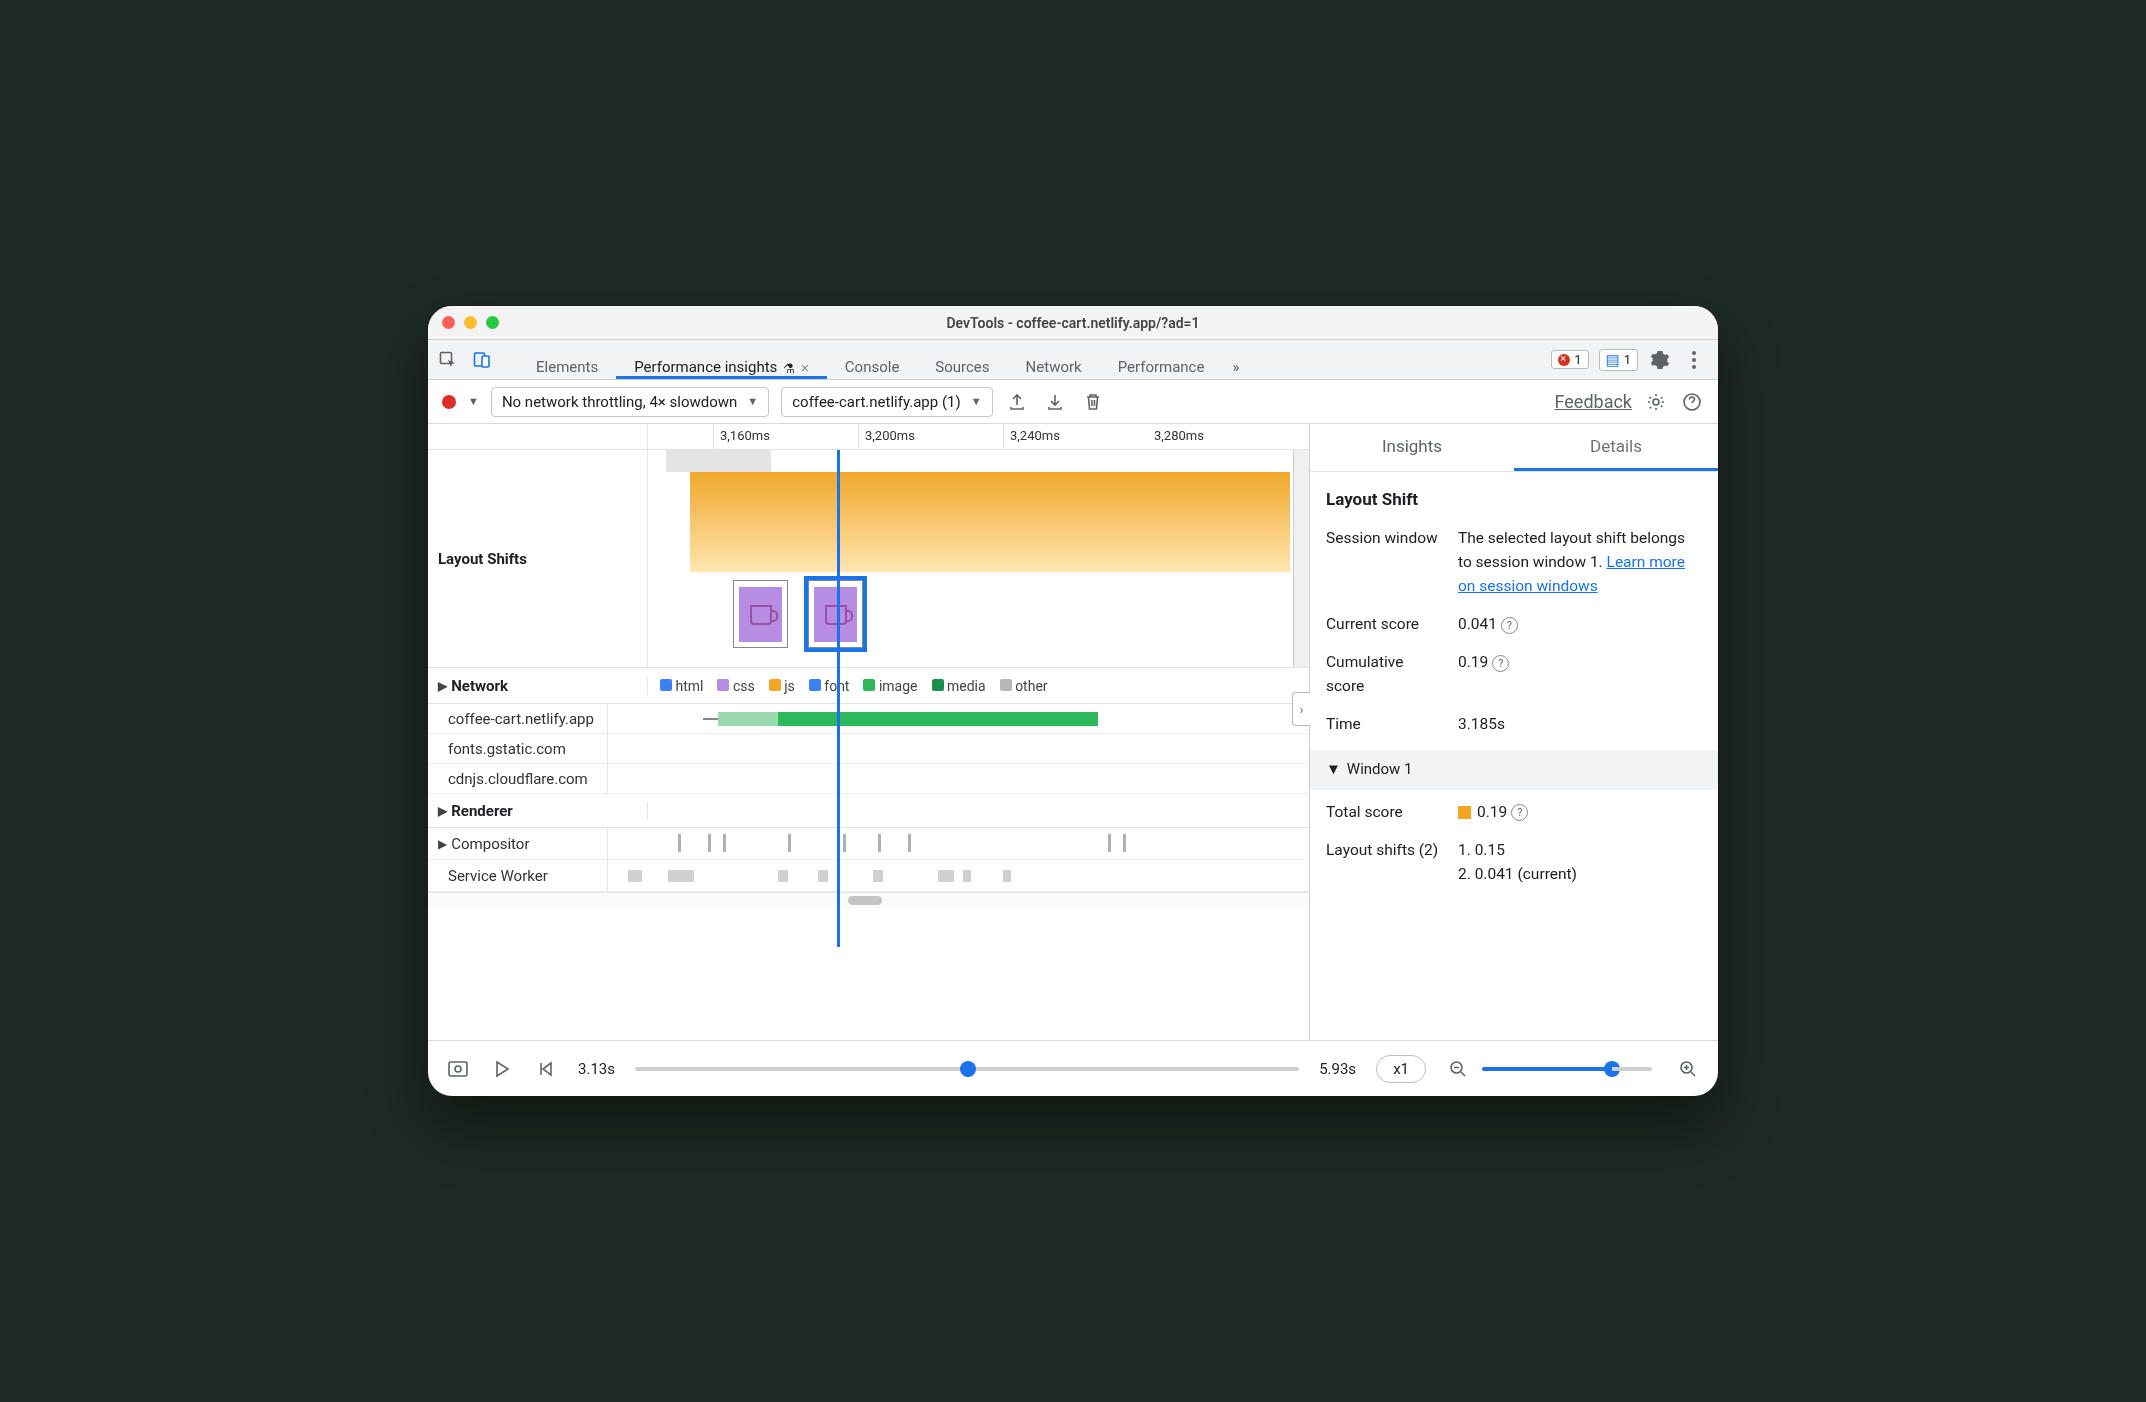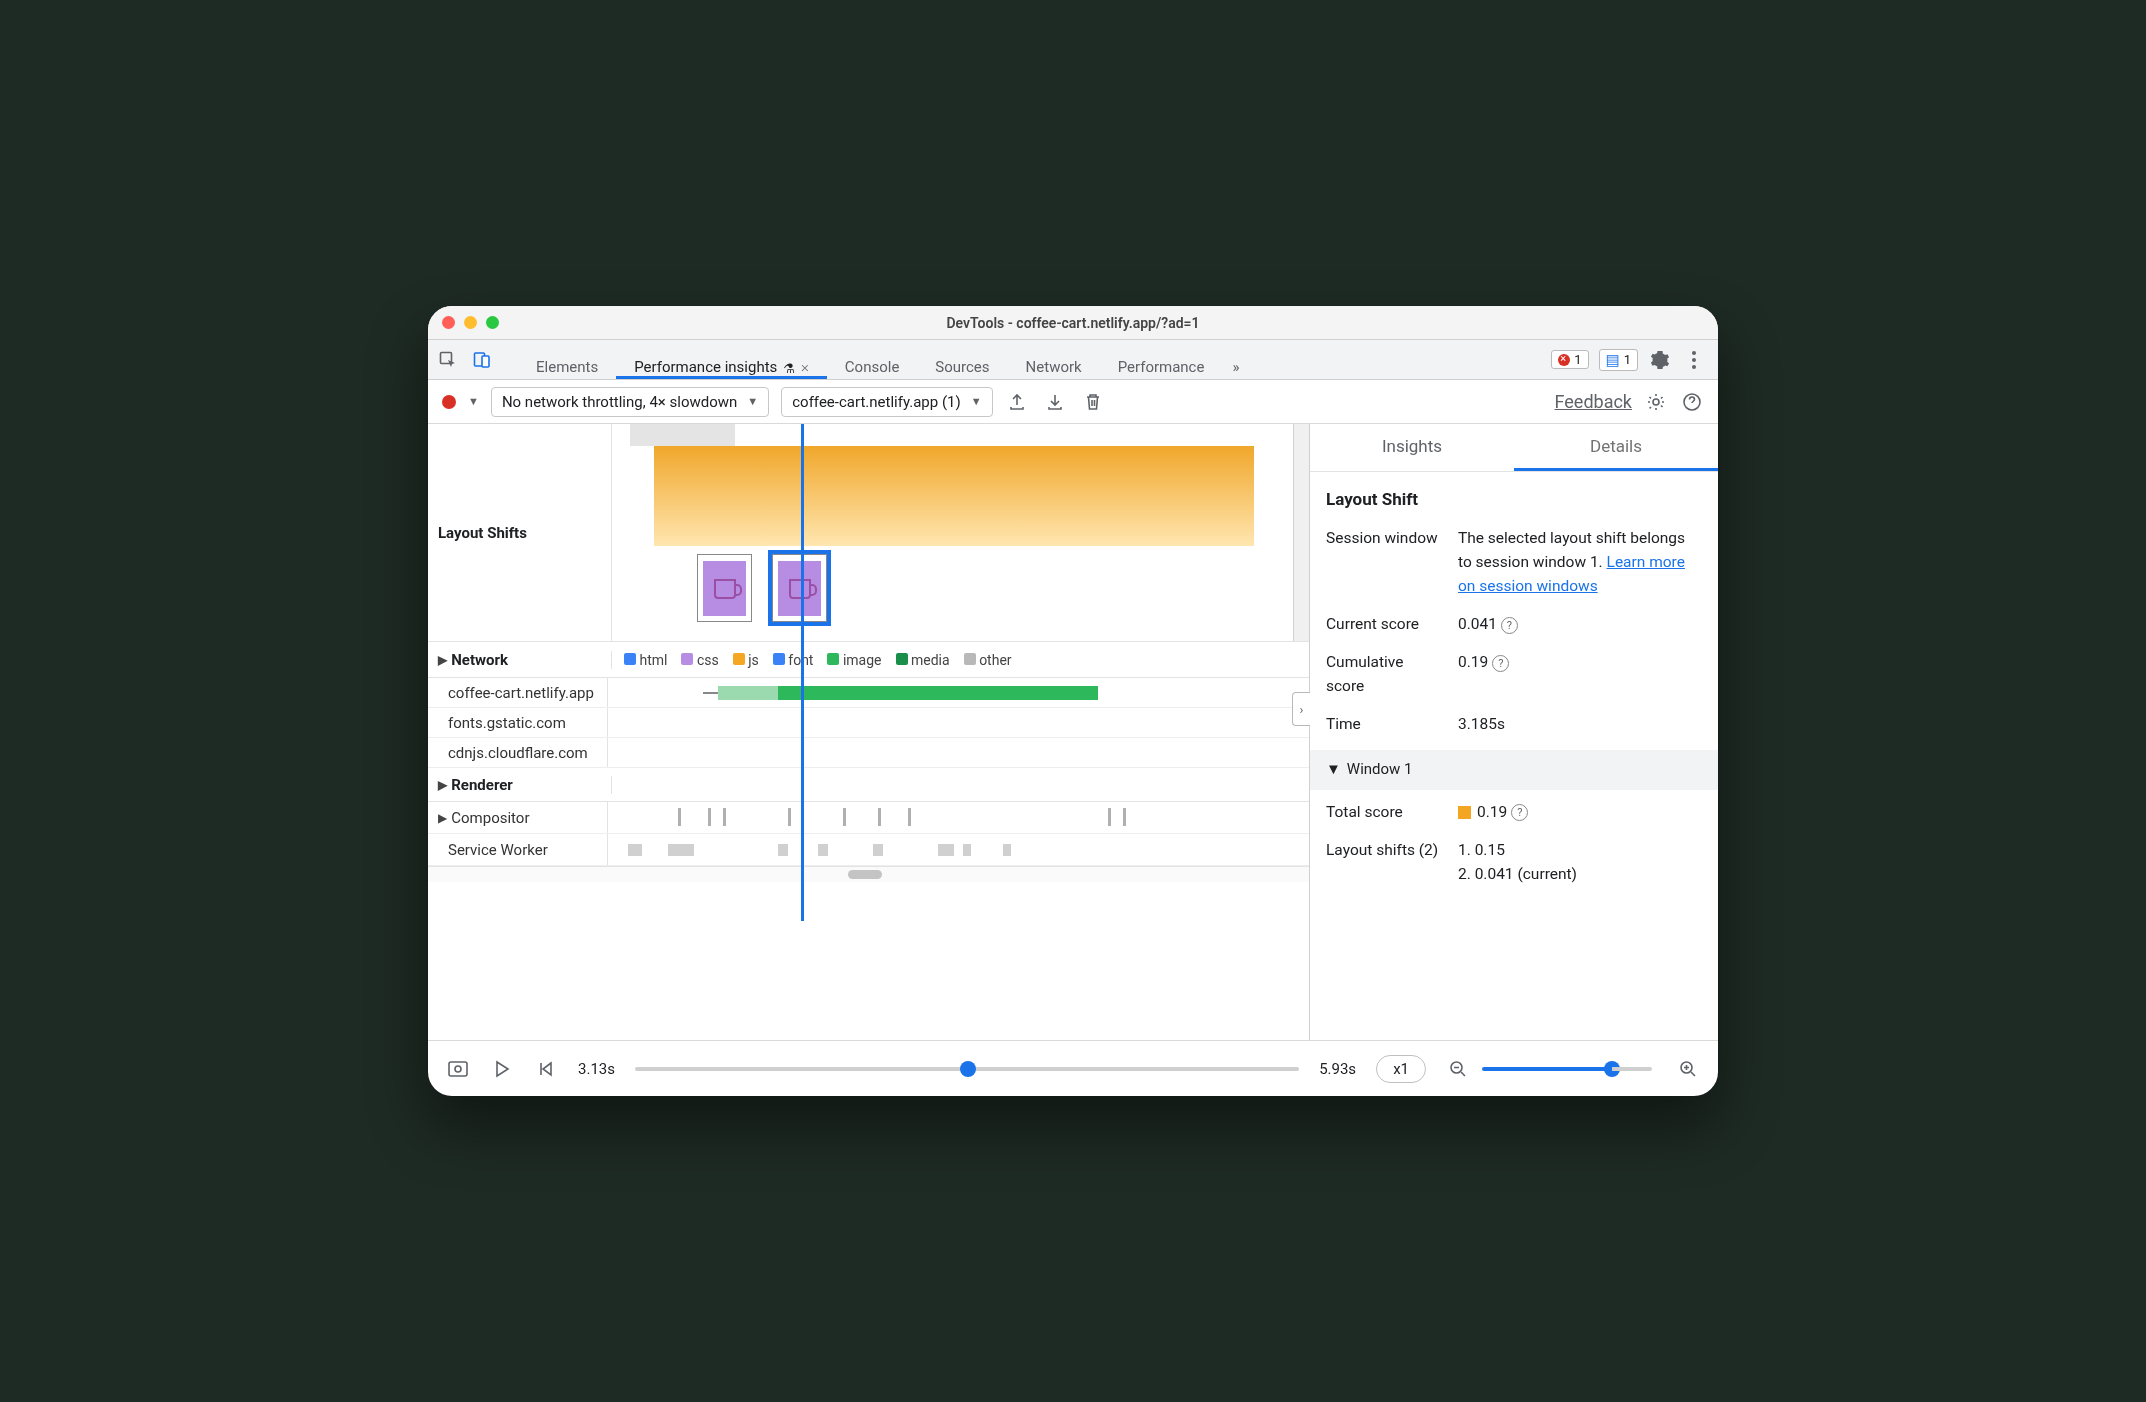--- a/index.html
+++ b/index.html
@@ -293,6 +293,15 @@
 
     <div class="timeline-col">
 
+      <div class="ruler-row">
+        <div class="track-label"></div>
+        <div class="ruler">
+          <div class="tick" style="left:65px;">3,160ms</div>
+          <div class="tick" style="left:210px;">3,200ms</div>
+          <div class="tick" style="left:355px;">3,240ms</div>
+          <div class="tick overflow" style="left:500px;">3,280ms</div>
+        </div>
+      </div>
 
       <div class="chart-row" style="height:218px;">
         <div class="track-label" style="font-weight:700;">Layout Shifts</div>

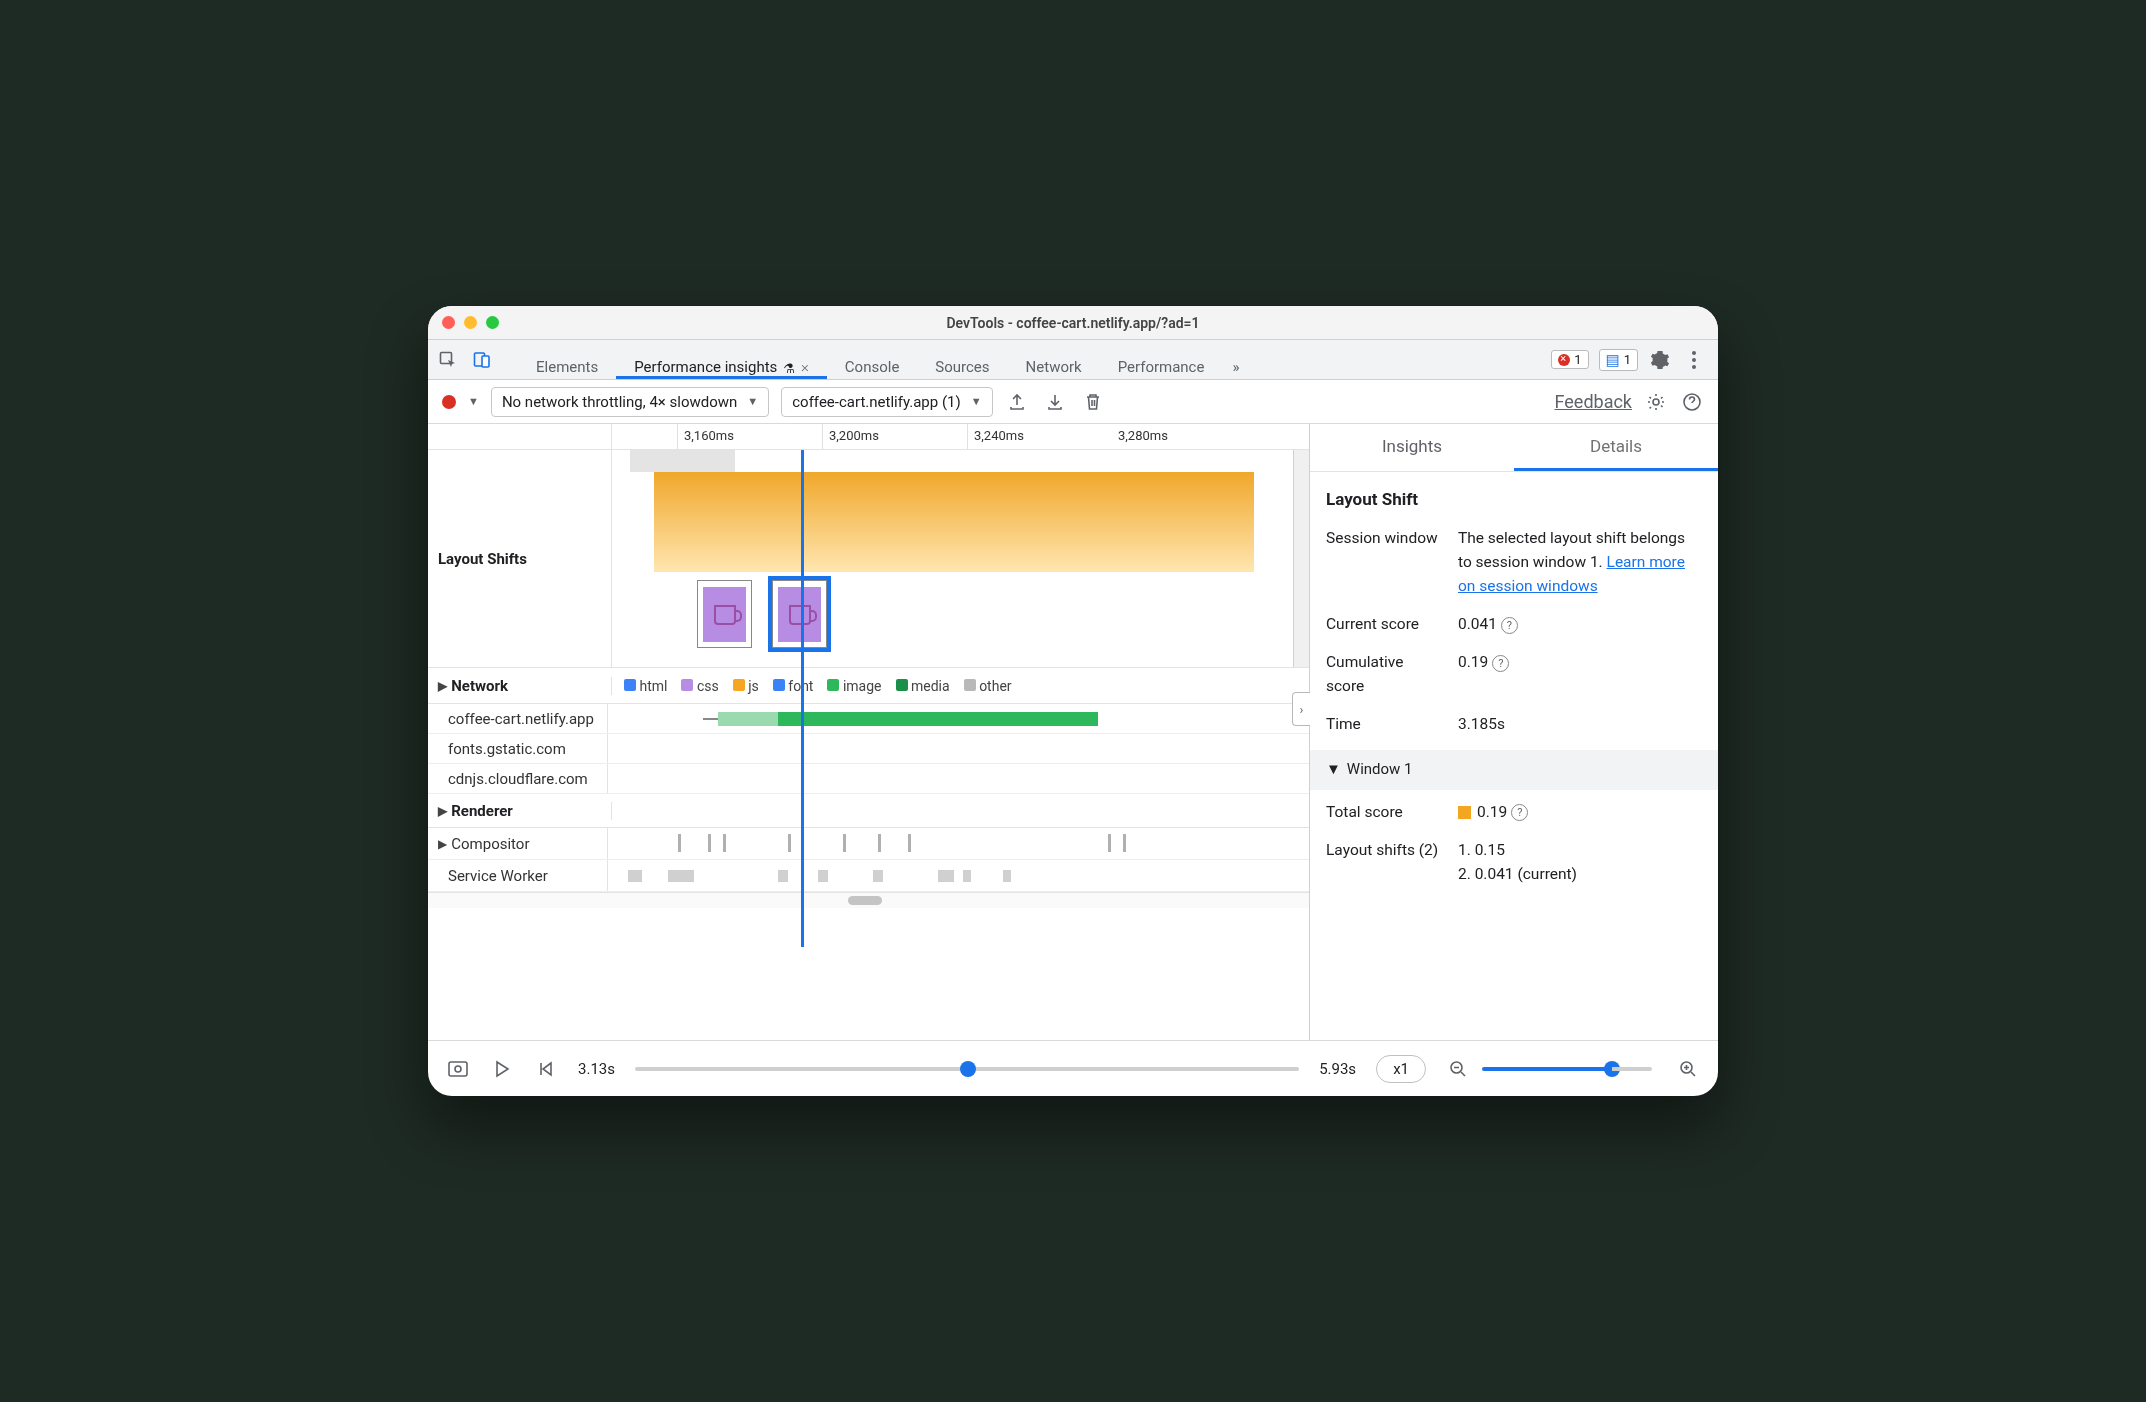--- a/index.html
+++ b/index.html
@@ -97,7 +97,7 @@
 
   
   .ruler-row { display: flex; height: 26px; border-bottom: 1px solid #e3e3e3; }
-  .track-label { width: 184px; flex-shrink: 0; border-right: 1px solid #e3e3e3; display: flex; align-items: center; padding-left: 10px; font-size: 15px; }
+  .track-label { width: 220px; flex-shrink: 0; border-right: 1px solid #e3e3e3; display: flex; align-items: center; padding-left: 10px; font-size: 15px; }
   .ruler { flex: 1; position: relative; }
   .tick { position: absolute; top: 0; bottom: 0; border-left: 1px solid #e0e0e0; font-size: 13px; padding: 4px 0 0 6px; color: #333; }
   .tick.overflow { border-left: none; }

